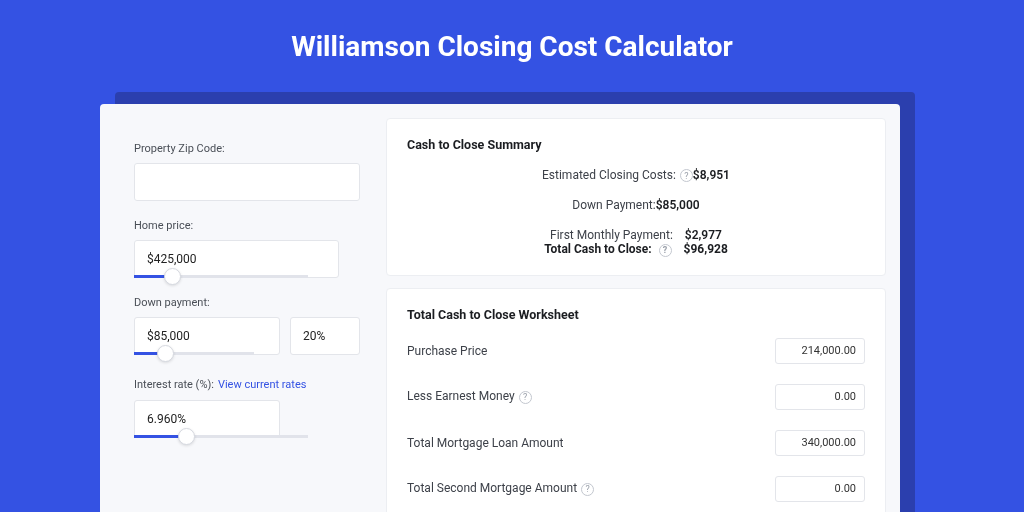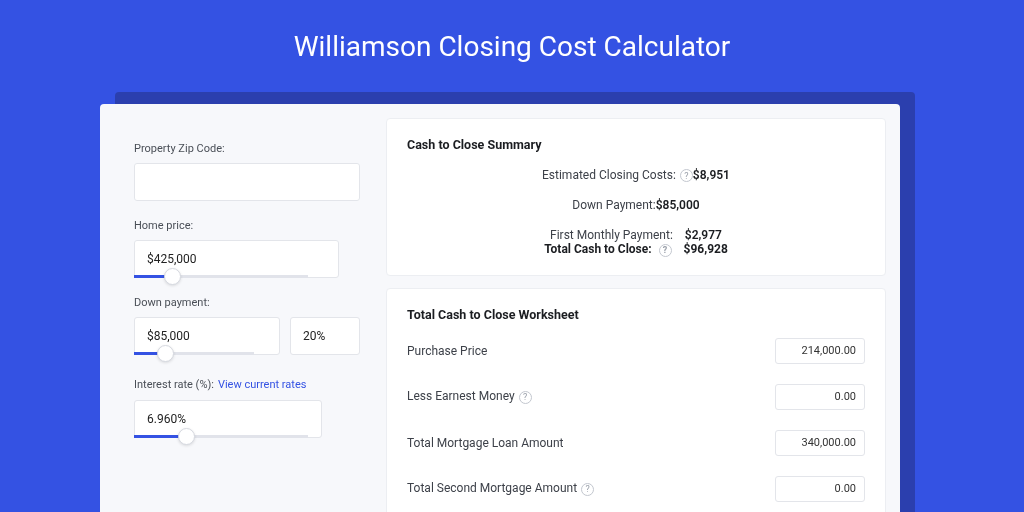--- a/index.html
+++ b/index.html
@@ -5,7 +5,7 @@
   *{box-sizing:border-box;margin:0;padding:0;font-family:-apple-system,BlinkMacSystemFont,"Segoe UI",Roboto,Helvetica,Arial,sans-serif;}
   body{width:1024px;height:512px;overflow:hidden;background:#3452E3;}
   .stage{position:relative;width:1024px;height:512px;}
-  .page-title{color:#fff;font-size:28px;font-weight:400;text-align:center;padding-top:30px;}
+  .page-title{color:#fff;font-size:28px;font-weight:700;text-align:center;padding-top:30px;}
   .shadow-card{position:absolute;left:115px;top:92px;width:800px;height:440px;background:#2b3fae;border-radius:4px;}
   .card{position:absolute;left:100px;top:104px;width:800px;height:440px;background:#f7f8fb;border-radius:4px;overflow:hidden;}
   .cols{display:flex;height:100%;}

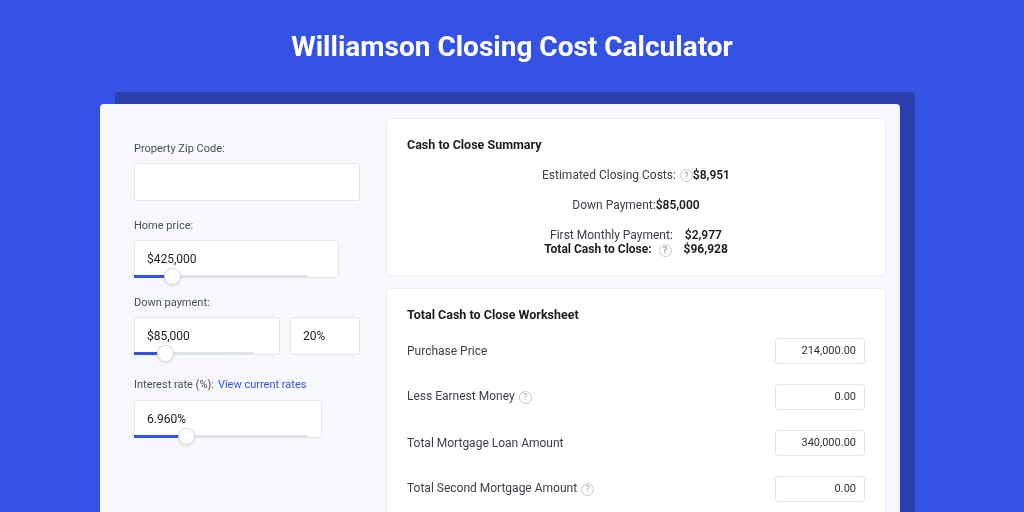--- a/index.html
+++ b/index.html
@@ -78,7 +78,7 @@
           <span class="lbl" style="display:inline">Interest rate (%):</span>
           <a href="#" class="link">View current rates</a>
           <div style="height:8px"></div>
-          <input class="input" style="width: 188px;" value="6.960%">
+          <input class="input" style="width: 146px;" value="6.960%">
           <div class="slider-wrap">
             <div class="slider-track">
                 <div class="slider-fill" style="width: 30%;"></div>

